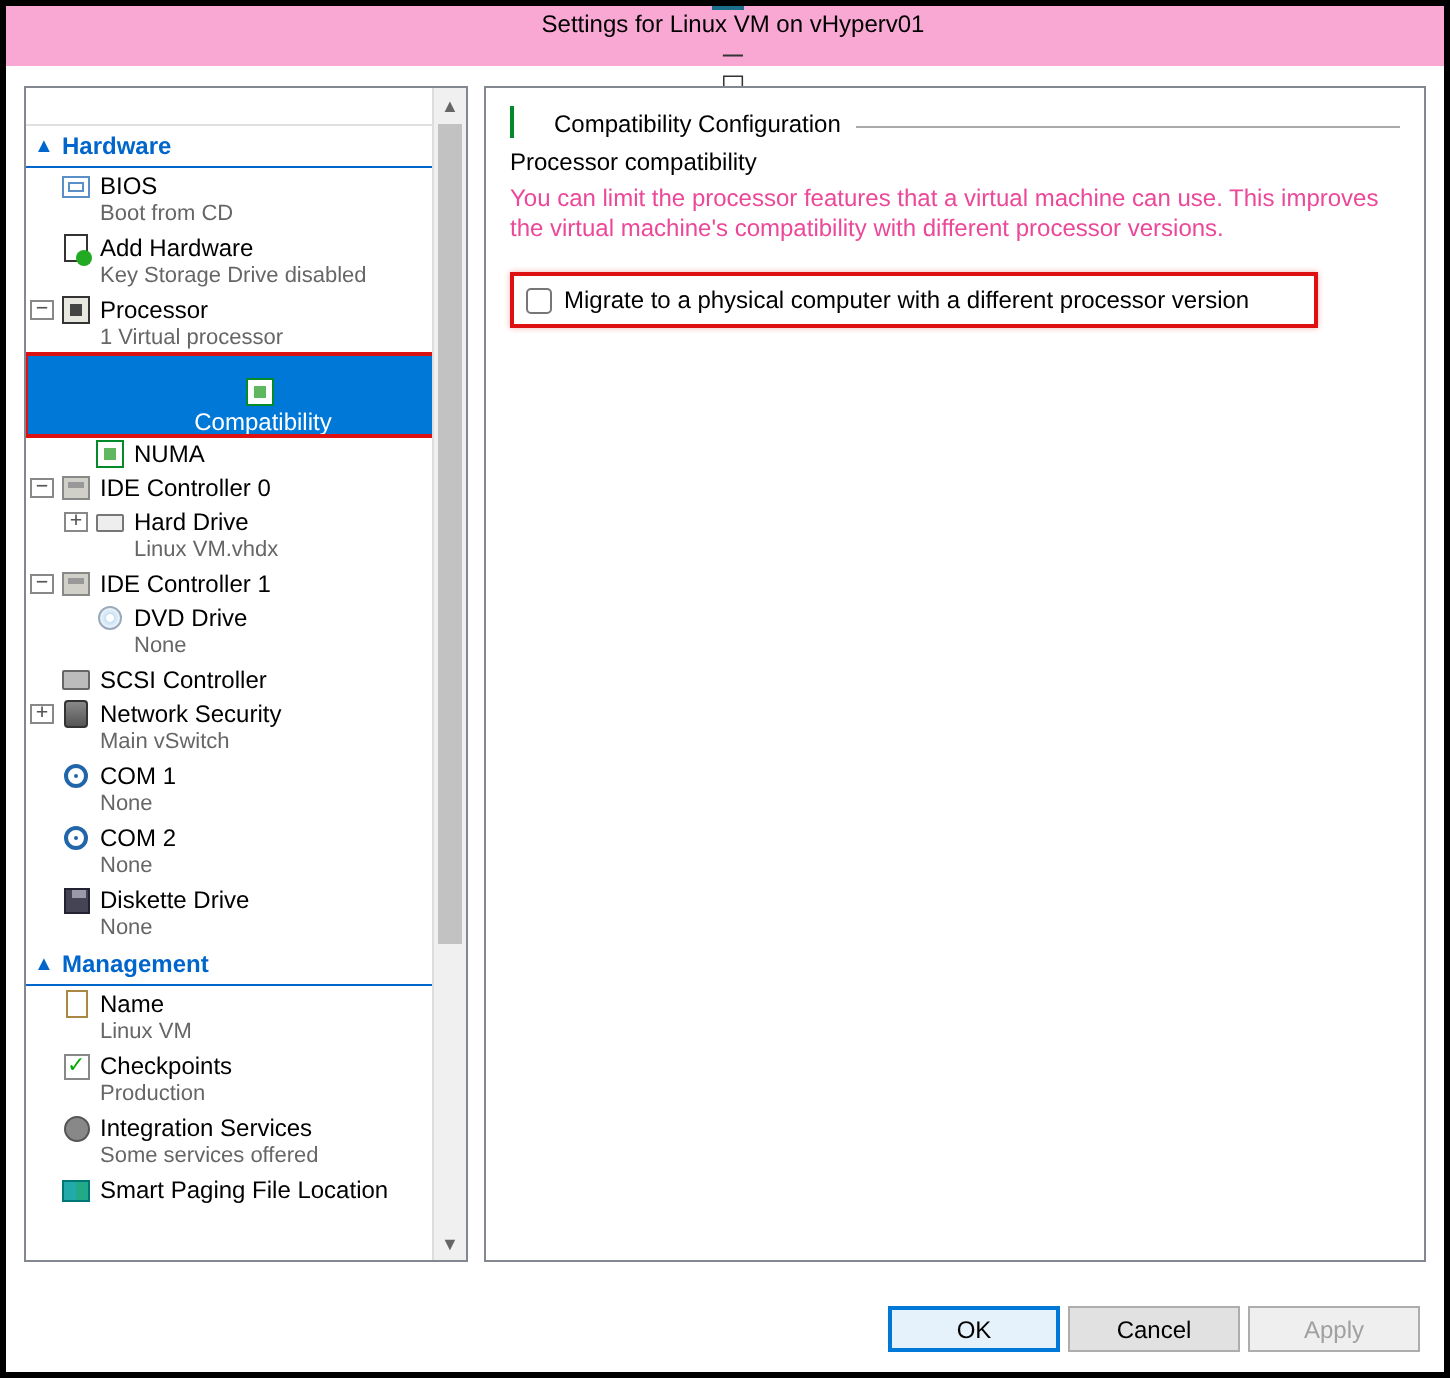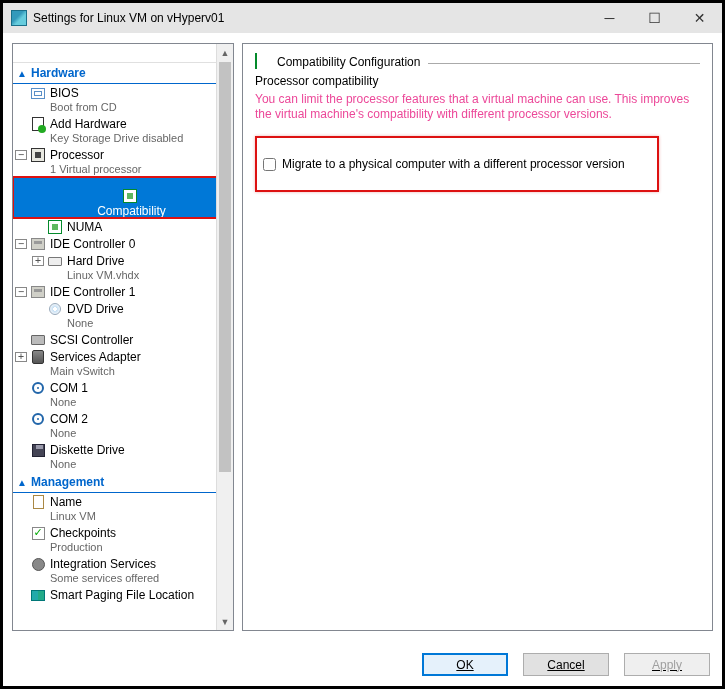--- a/index.html
+++ b/index.html
@@ -22,7 +22,8 @@
     display: flex;
     align-items: center;
     padding: 0 0 0 8px;
-    background: #e5e5e5;
+    background: #f9a8d4;
+    flex-direction: column;
   }
   .titlebar-icon {
     width: 16px; height: 16px;

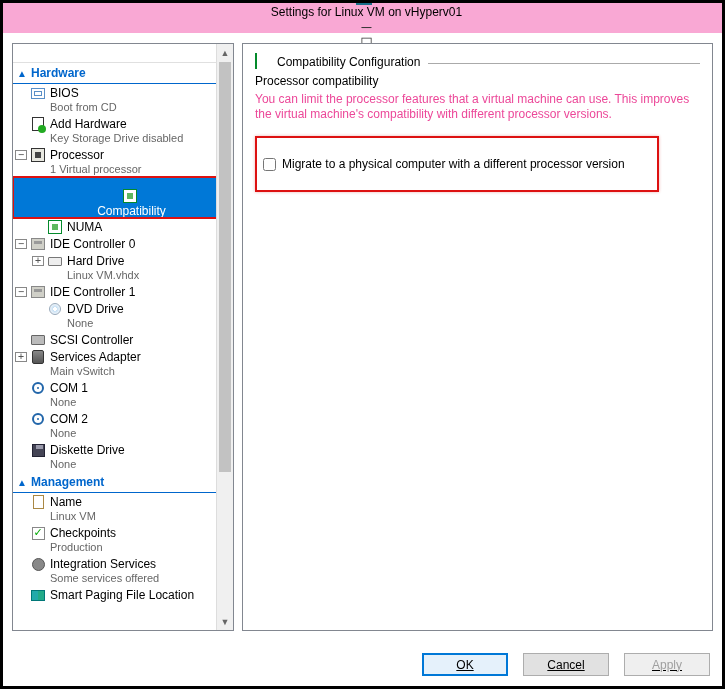--- a/index.html
+++ b/index.html
@@ -154,7 +154,7 @@
     display: flex;
     align-items: center;
     border: 2px solid #d11;
-    padding: 19px 6px;
+    padding: 5px 6px;
     margin-top: 5px;
     width: 404px;
     box-shadow: 0 0 3px rgba(200,0,0,0.3);

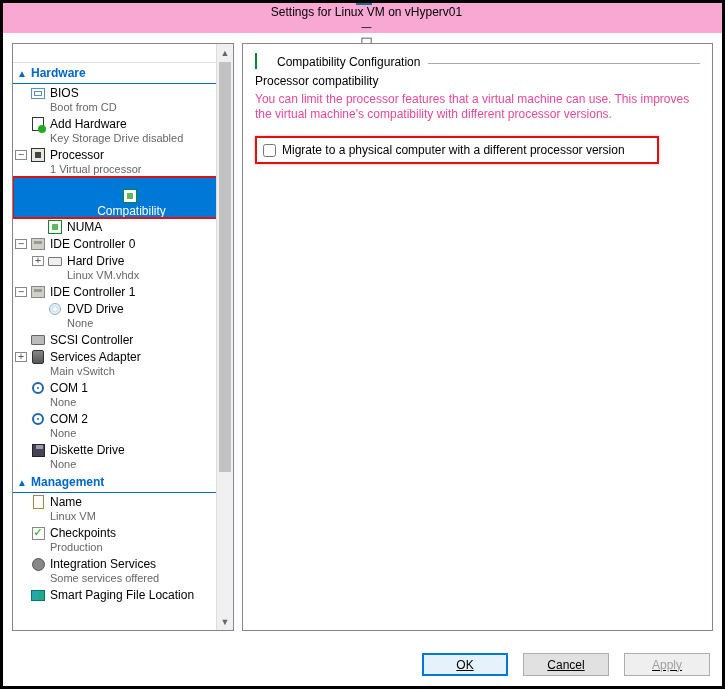--- a/index.html
+++ b/index.html
@@ -355,7 +355,7 @@
               <span class="icon">
                 <span class="ic-net"></span>
               </span>
-              <span class="label">Services Adapter</span>
+              <span class="label">Network Security</span>
             </div>
           <div class="tree-sub">Main vSwitch</div>
         </div>

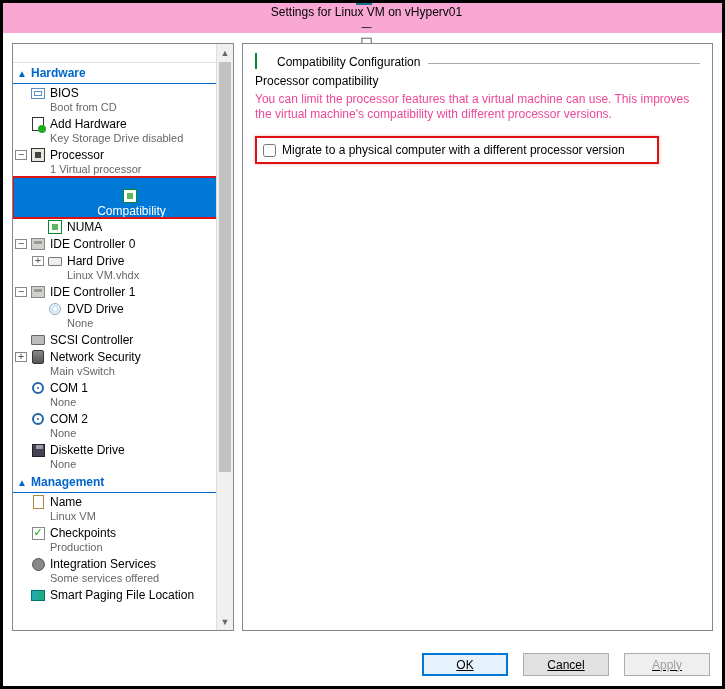--- a/index.html
+++ b/index.html
@@ -165,8 +165,7 @@
     position: absolute;
     bottom: 10px; right: 12px;
     display: flex;
-    gap: 15px;
-    text-decoration: underline;
+    gap: 4px;
   }
   .btn {
     width: 86px;

